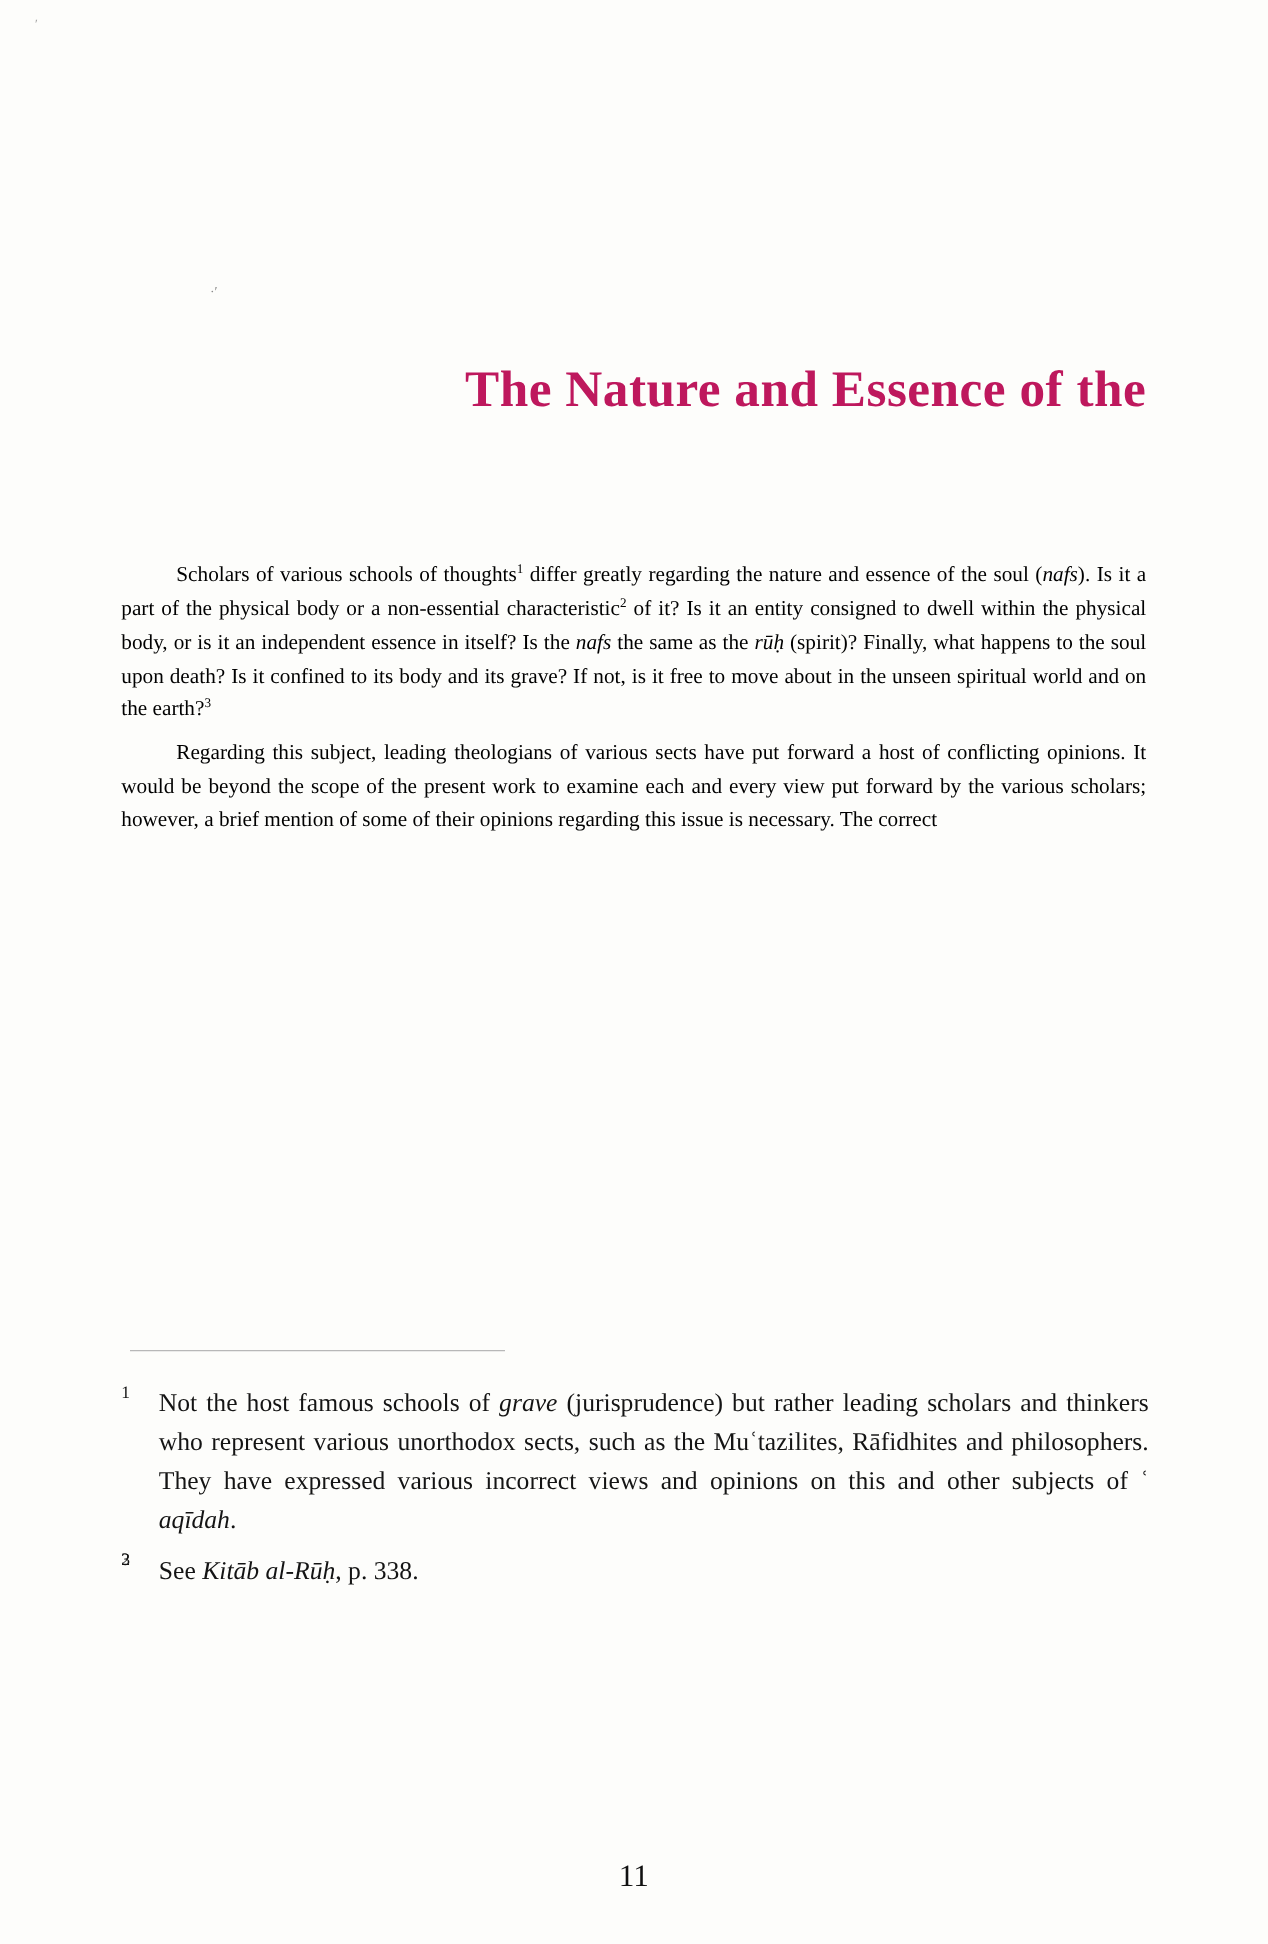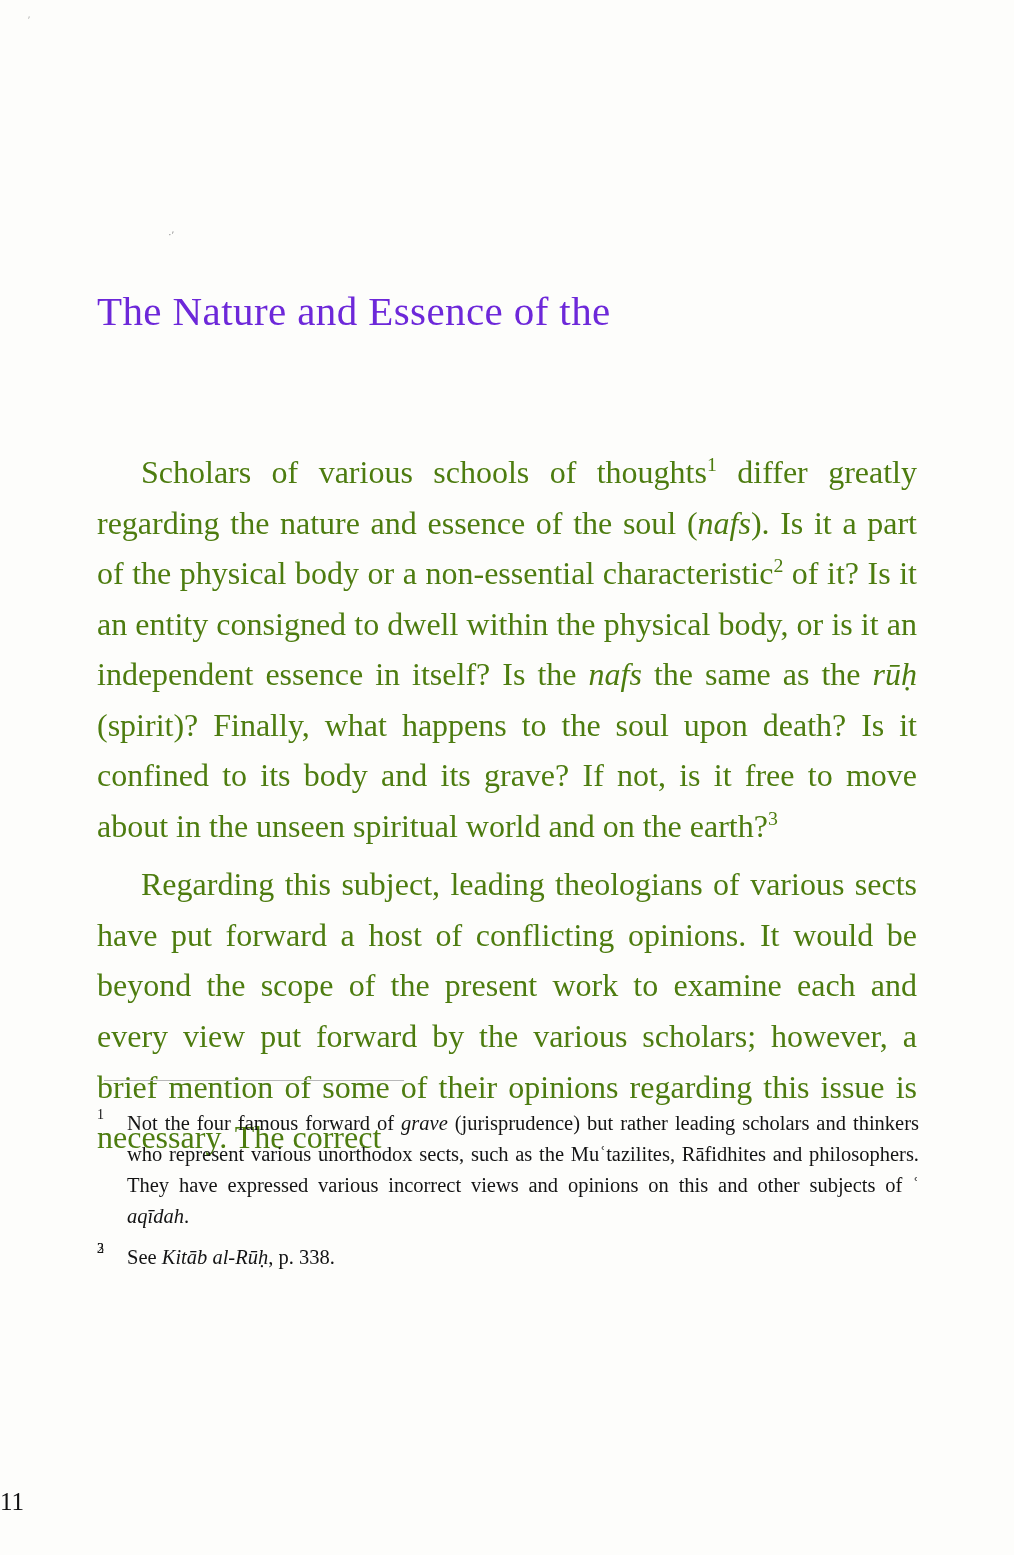--- a/index.html
+++ b/index.html
@@ -40,12 +40,12 @@
     left: 97px;
     top: 255px;
     width: 820px;
-    text-align: left;
+    text-align: right;
     font-size: 41px;
     line-height: 1.45;
     letter-spacing: 0.4px;
-    font-weight: 400;
-    color: #6d28d9;
+    font-weight: 700;
+    color: #be185d;
   }
   .body-text {
     position: absolute;

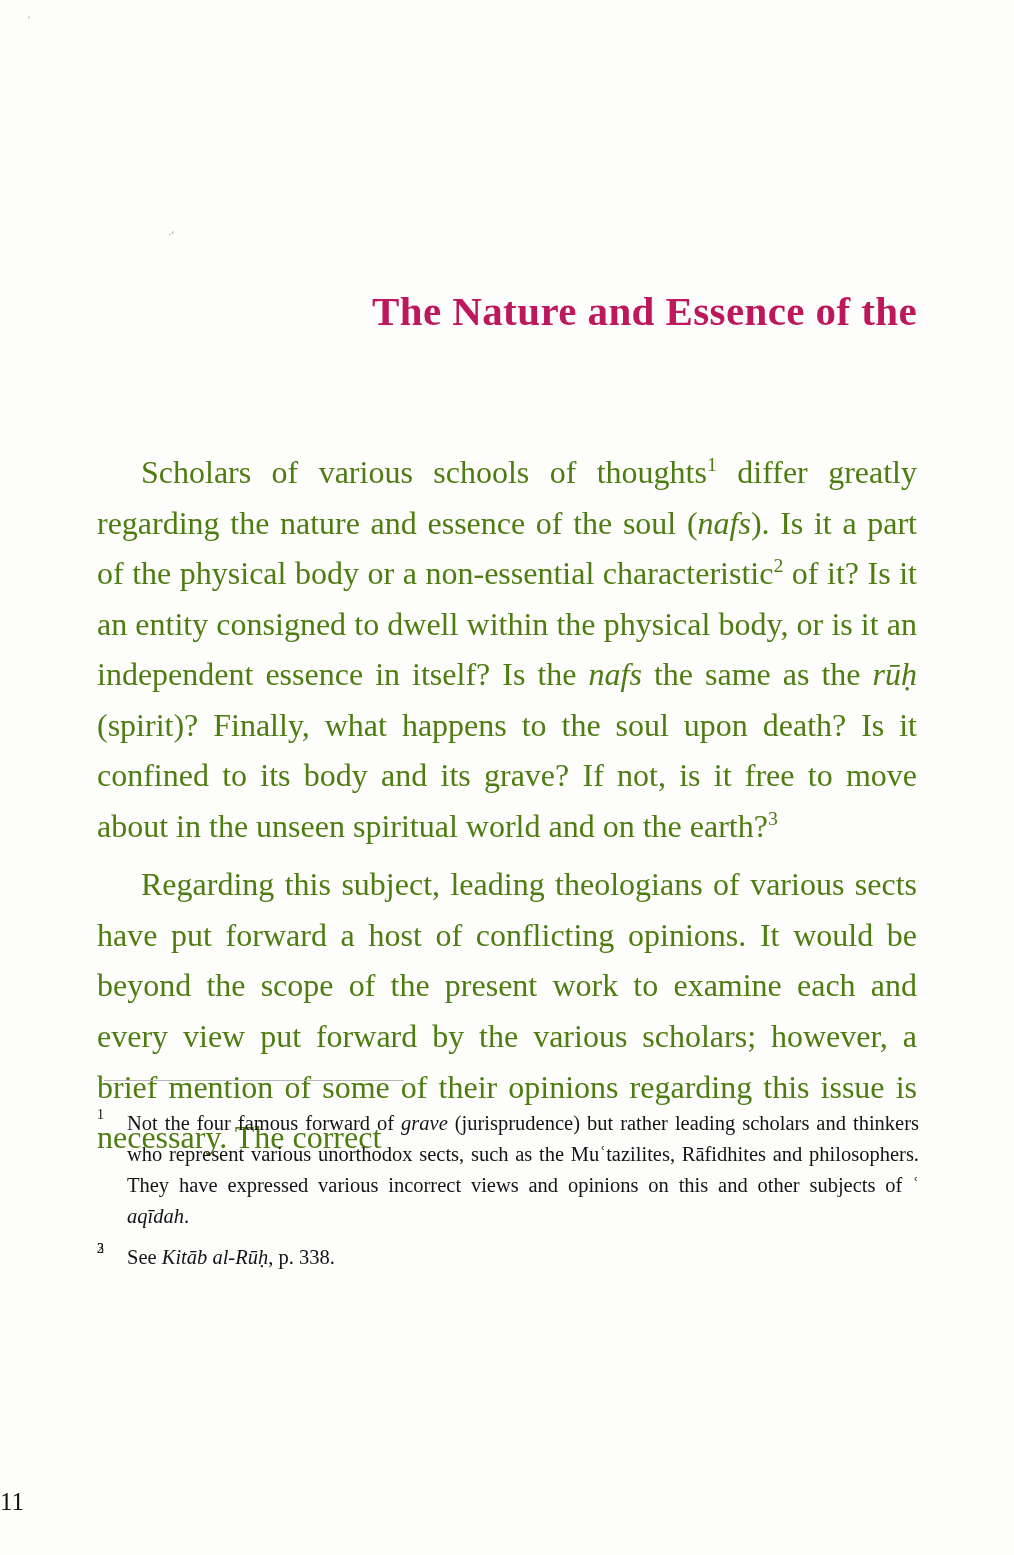--- a/index.html
+++ b/index.html
@@ -52,10 +52,10 @@
     left: 97px;
     top: 447px;
     width: 820px;
-    font-size: 32px;
+    font-size: 17px;
     line-height: 1.58;
     text-align: justify;
-    color: #4d7c0f;
+    color: #000000;
   }
   .body-text p {
     margin: 0 0 8px 0;

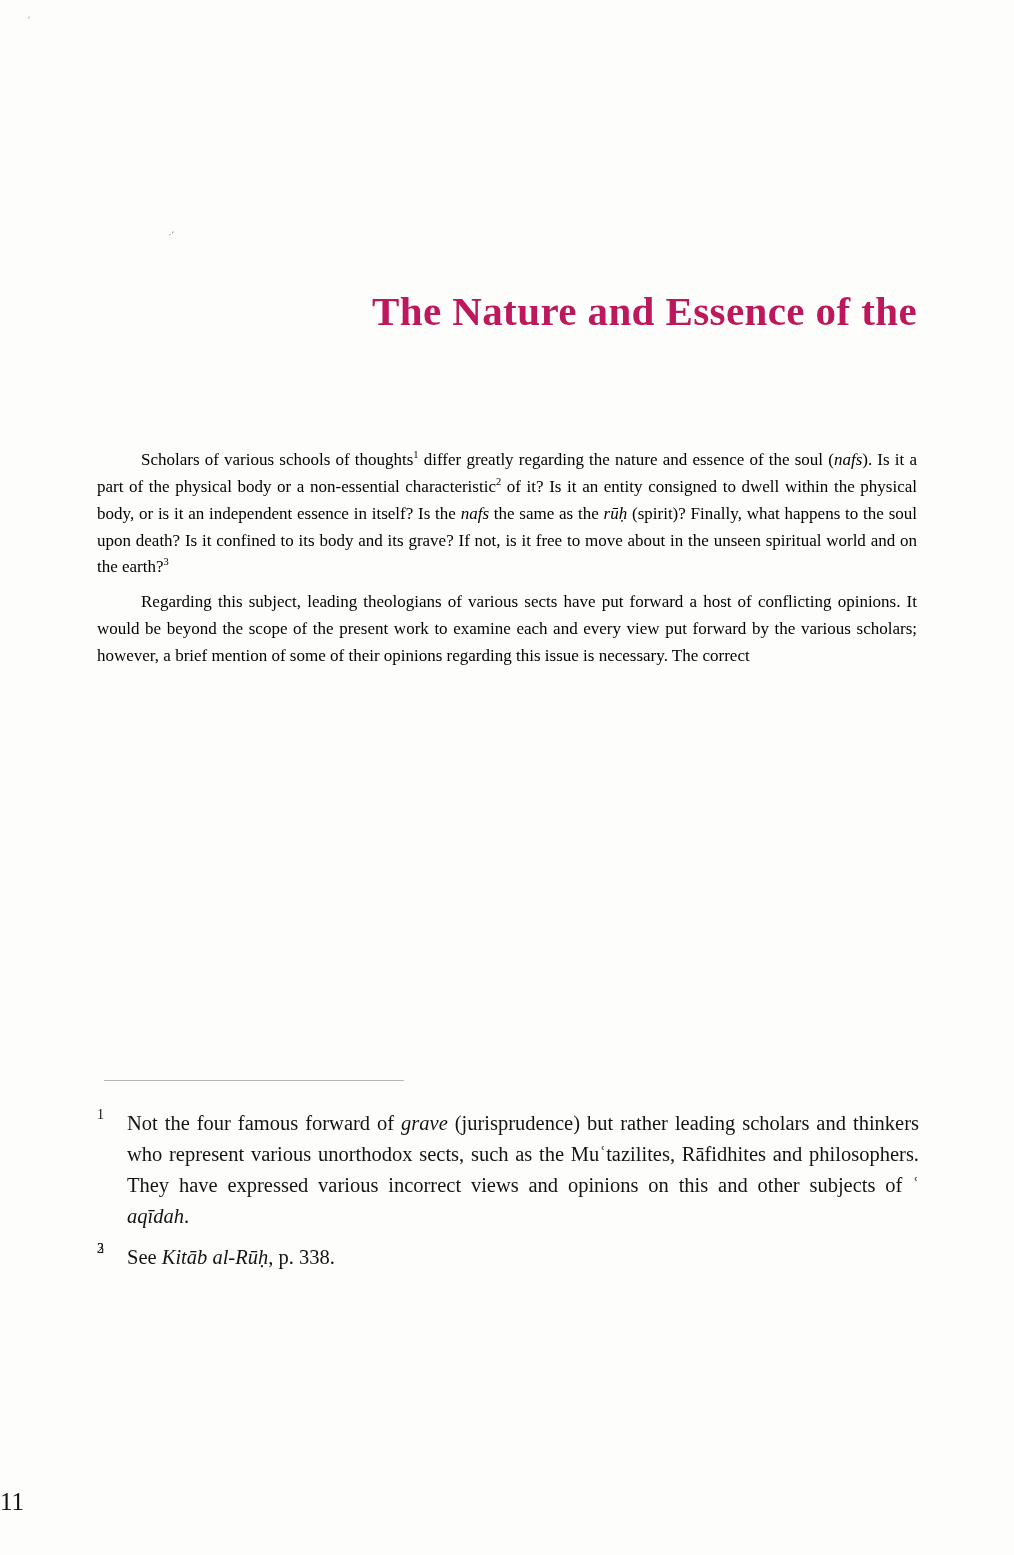--- a/index.html
+++ b/index.html
@@ -136,7 +136,7 @@
   <div class="footnotes">
     <div class="fn">
       <span class="marker">1</span>
-      <span><span>Not the four famous forward of </span><em>grave</em><span> (jurisprudence) but rather leading scholars and thinkers who represent various unorthodox sects, such as the Muʿtazilites, Rāfidhites and philosophers. They have expressed various incorrect views and opinions on this and other subjects of ʿ </span><em>aqīdah</em><span>.</span></span>
+      <span><span>Not the host famous schools of </span><em>grave</em><span> (jurisprudence) but rather leading scholars and thinkers who represent various unorthodox sects, such as the Muʿtazilites, Rāfidhites and philosophers. They have expressed various incorrect views and opinions on this and other subjects of ʿ </span><em>aqīdah</em><span>.</span></span>
     </div>
     <div class="fn">
       <span class="marker">2</span>

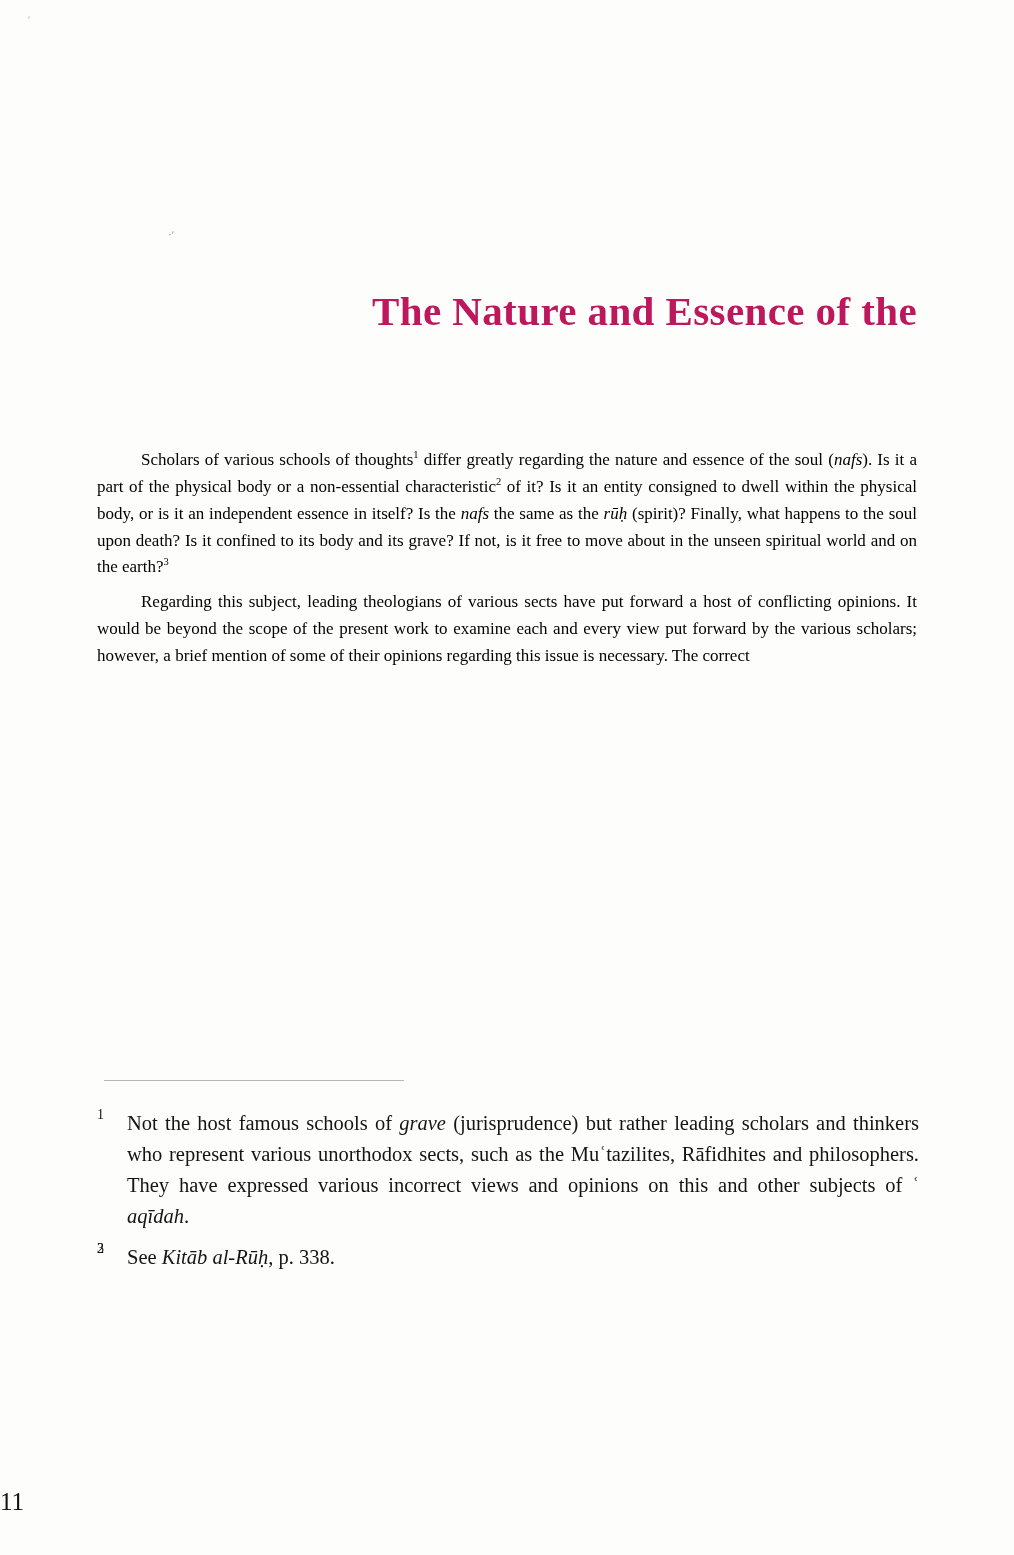--- a/index.html
+++ b/index.html
@@ -110,6 +110,7 @@
     left: 0;
     top: 1488px;
     width: 1014px;
+    text-align: center;
     font-size: 25px;
     color: #111111;
   }

